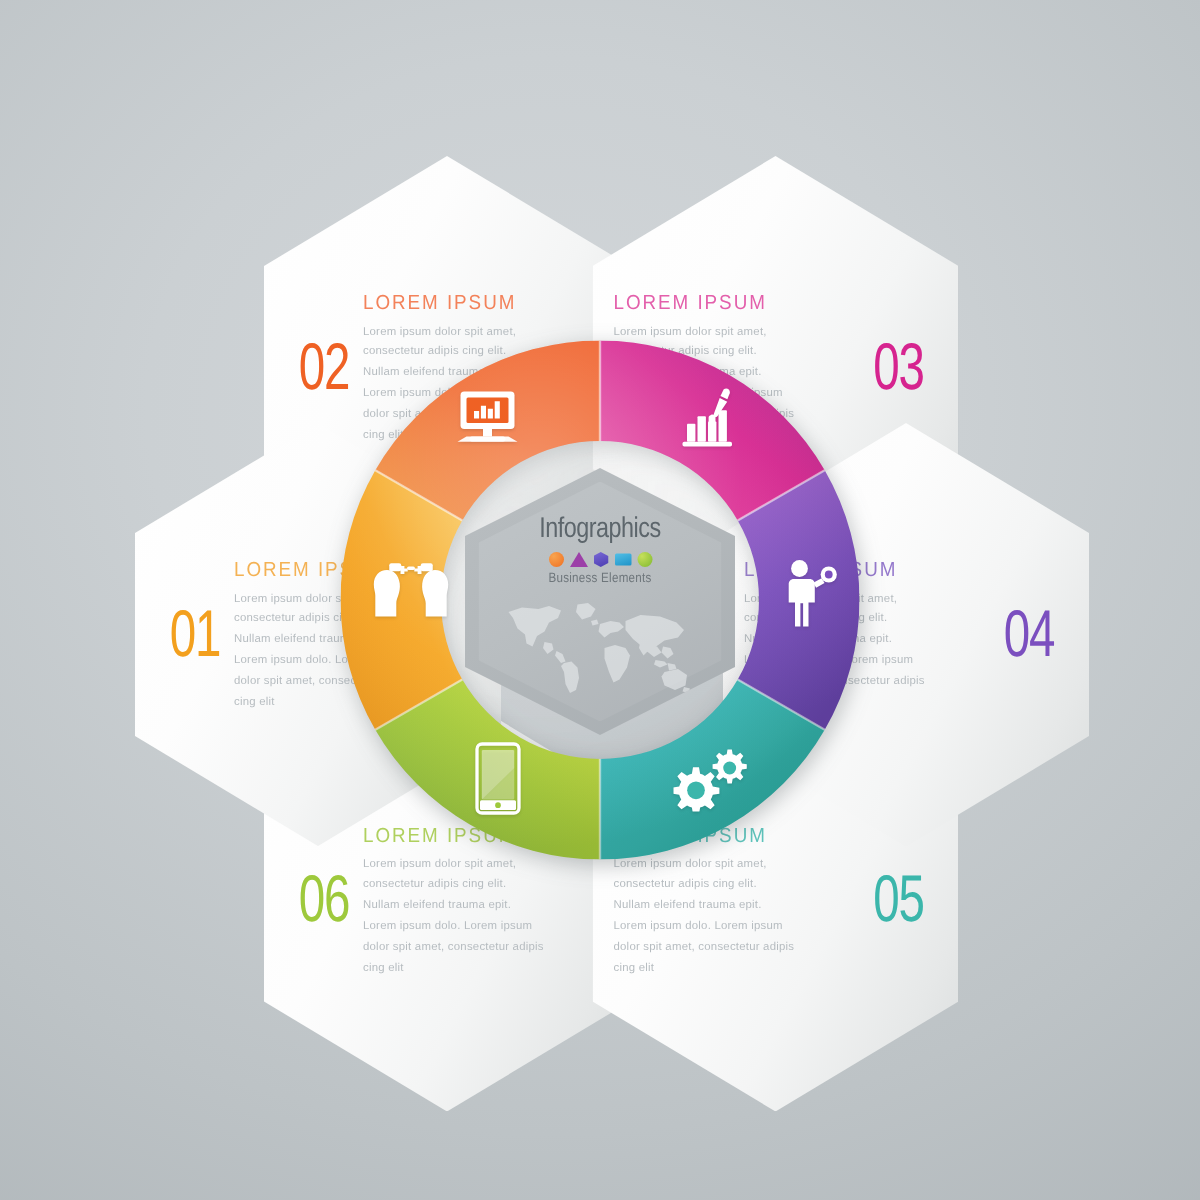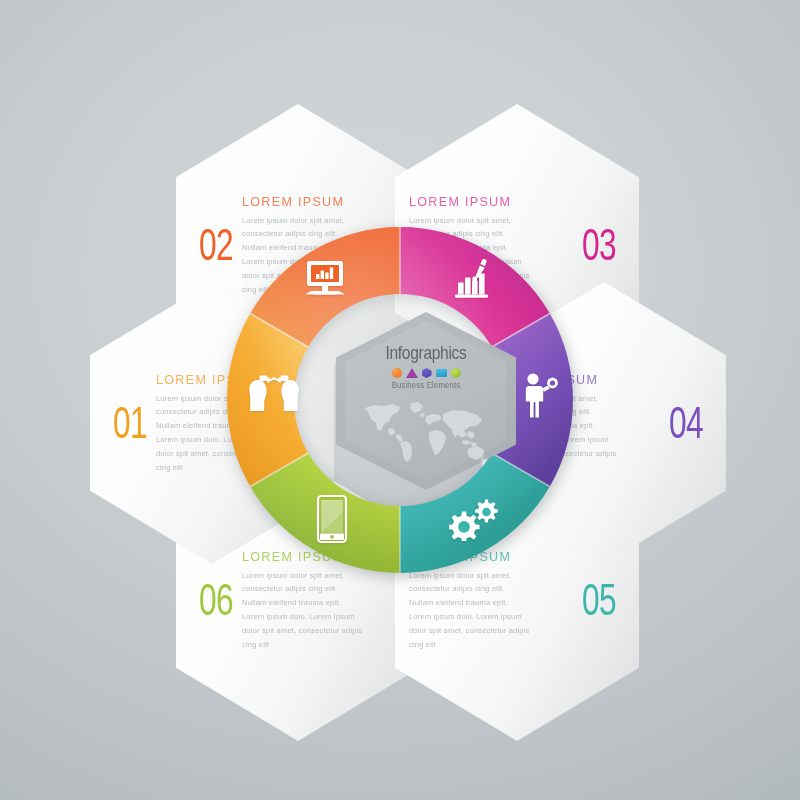--- a/index.html
+++ b/index.html
@@ -76,7 +76,7 @@
     -webkit-clip-path: polygon(50% 0%, 100% 25.5%, 100% 74.5%, 50% 100%, 0% 74.5%, 0% 25.5%);
     clip-path: polygon(50% 0%, 100% 25.5%, 100% 74.5%, 50% 100%, 0% 74.5%, 0% 25.5%);
     background: linear-gradient(150deg,#b9bec1 0%, #b3b8bb 45%, #a7adb1 100%);
-    display:flex; flex-direction:column; align-items:center;margin-left:26px;
+    display:flex; flex-direction:column; align-items:center;
   }
   #center-hex::after {
     content:""; position:absolute; left:9px; top:9px; right:9px; bottom:9px;

